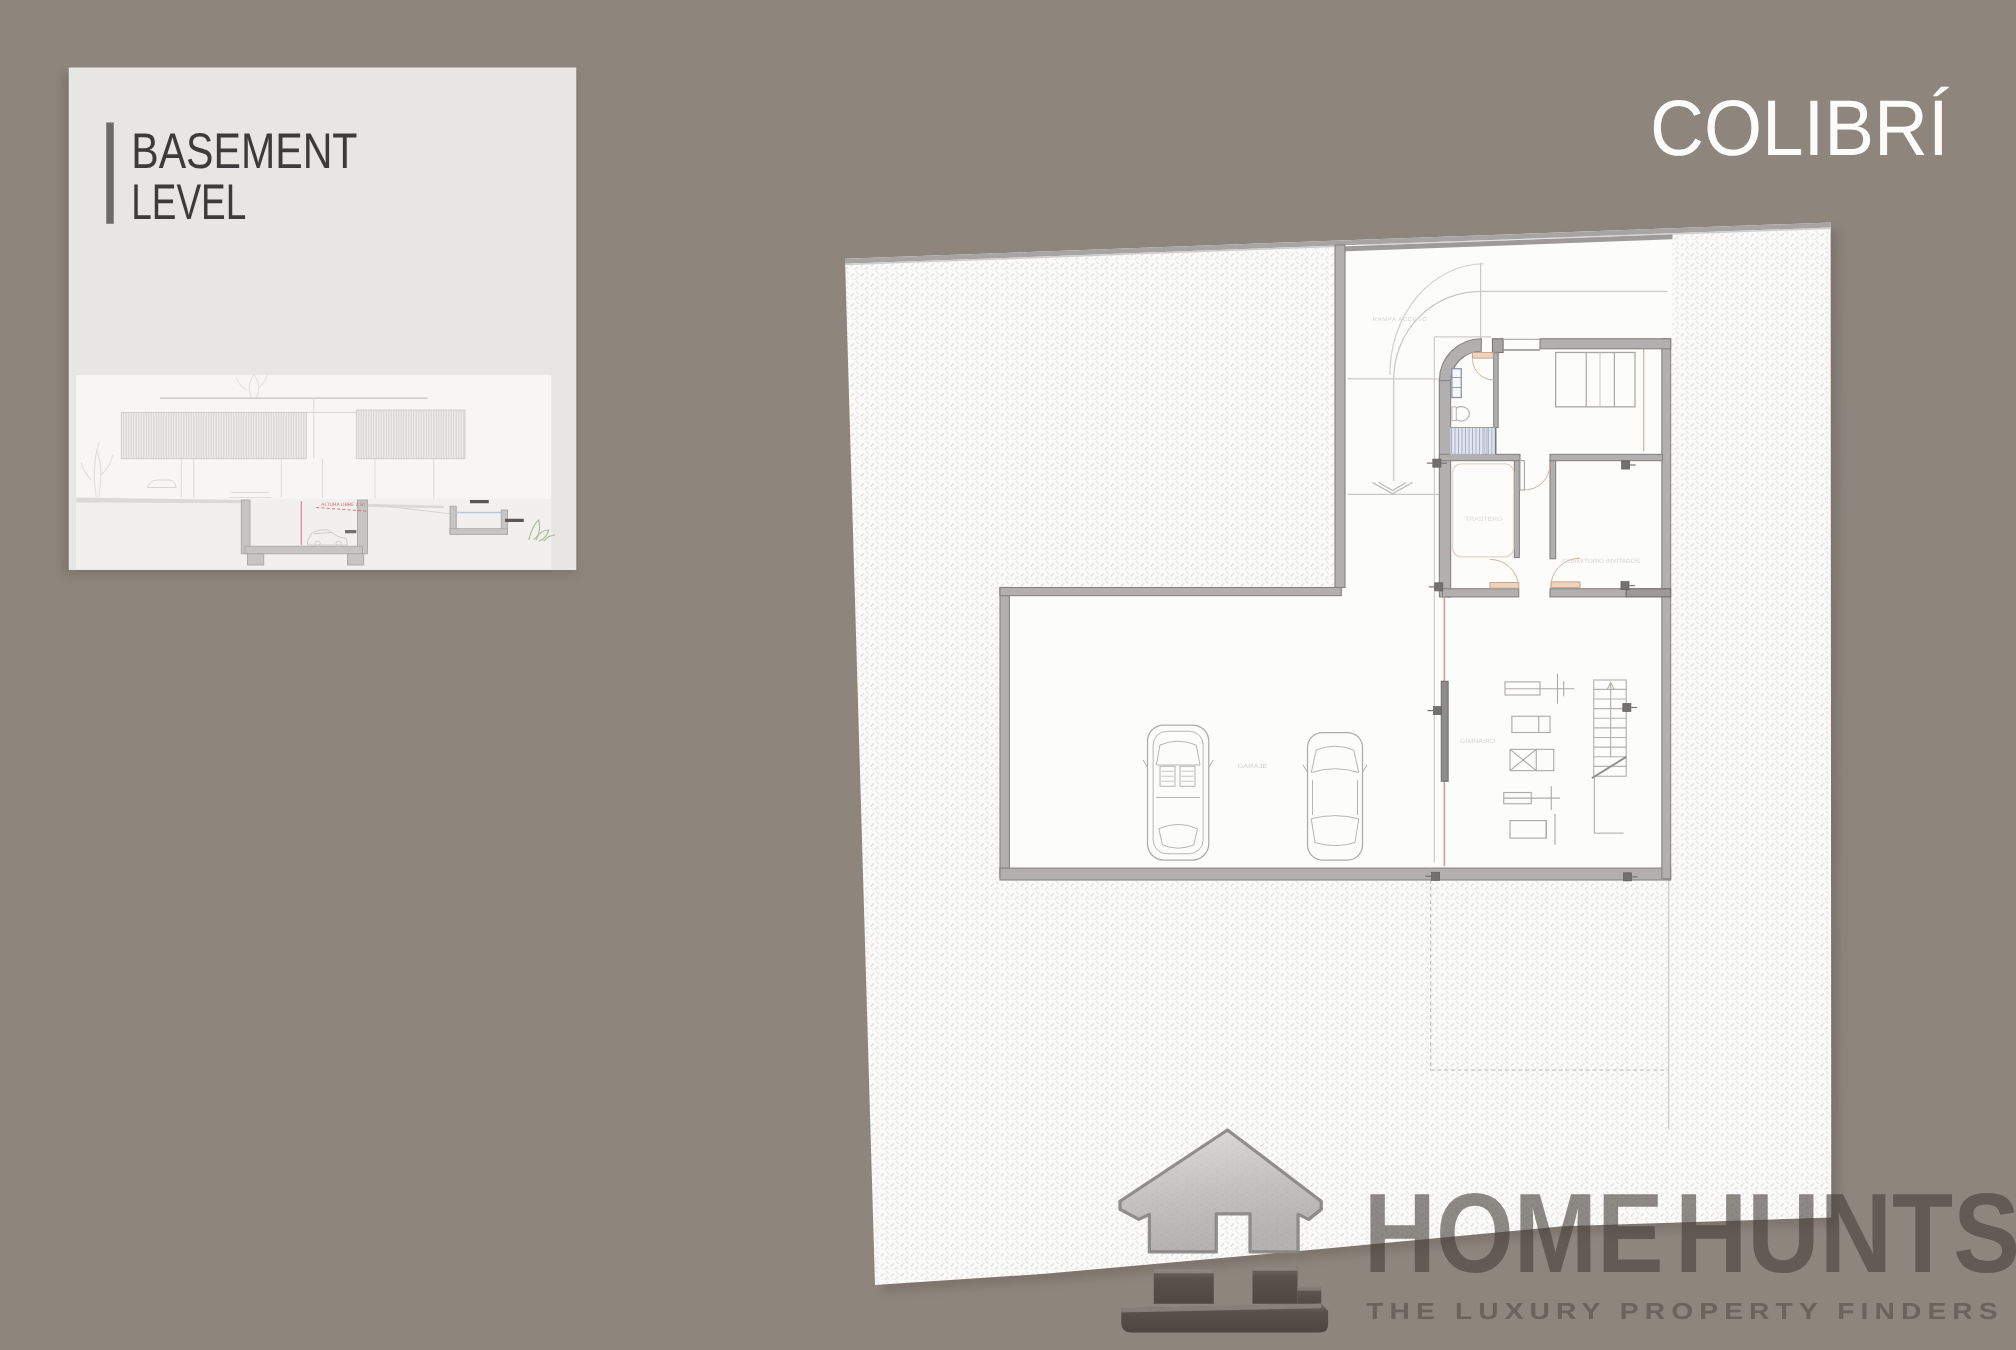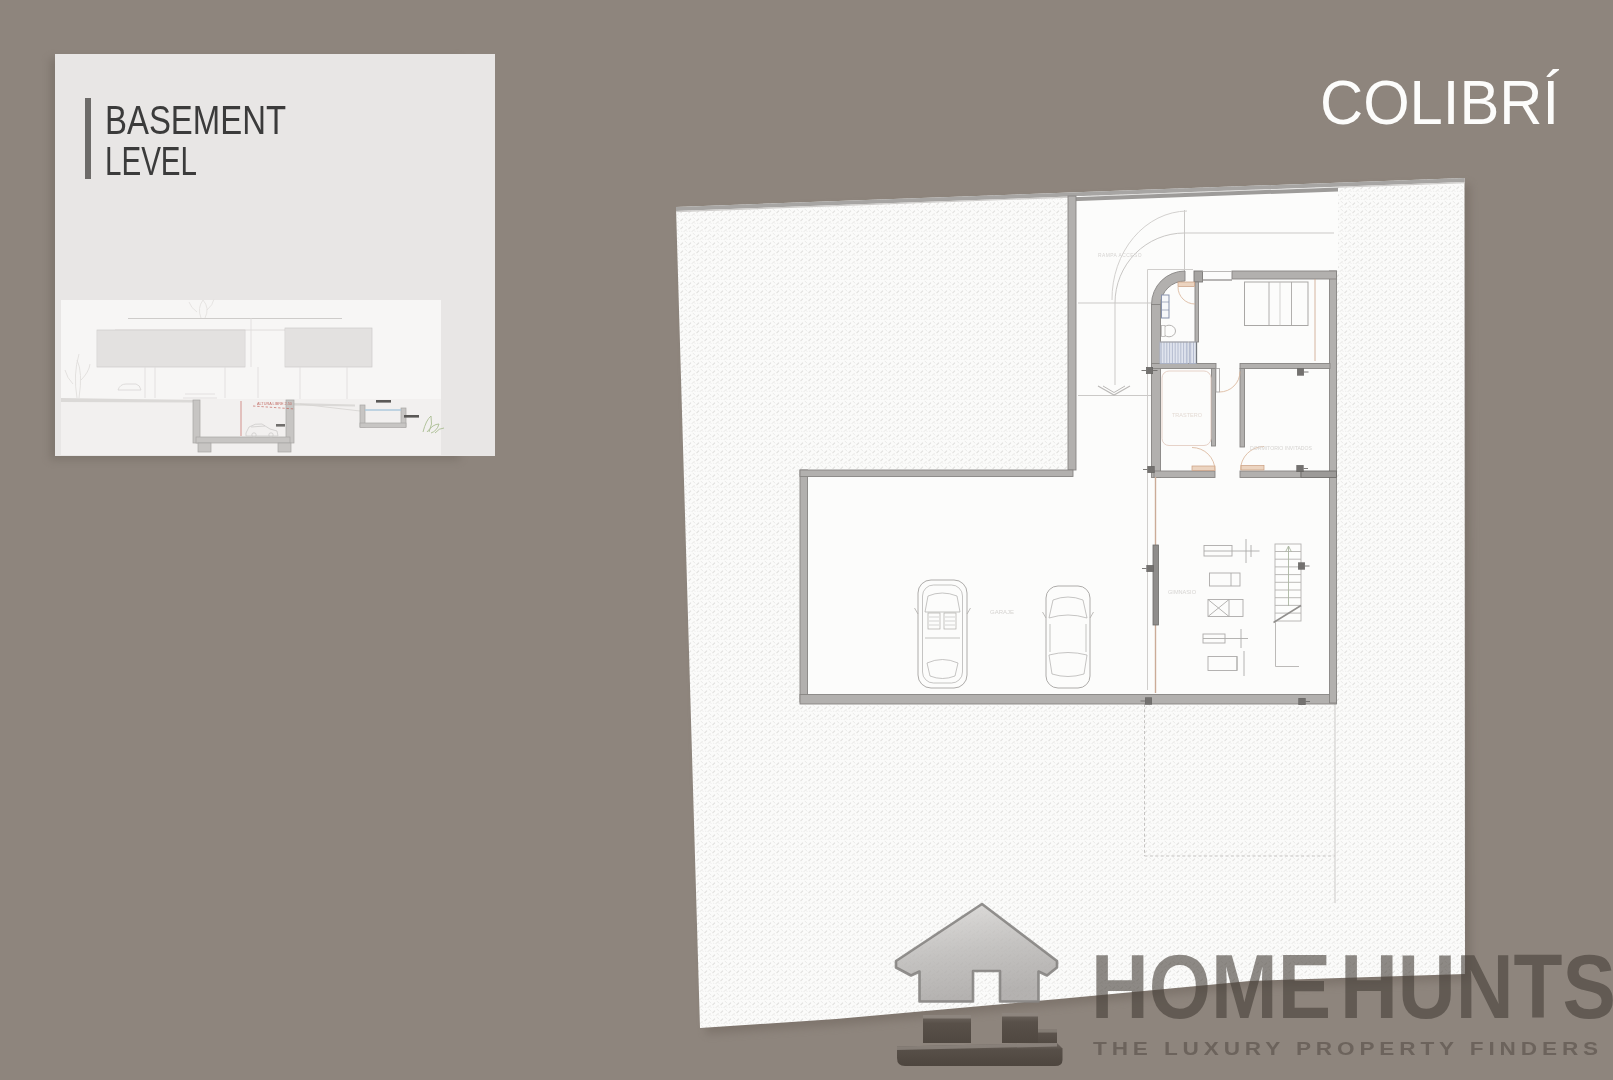--- a/index.html
+++ b/index.html
@@ -276,7 +276,7 @@
 
 <div style="position:absolute;left:50px;top:58px;width:410px;height:402px;background:#6c635b;filter:blur(4px);opacity:.45"></div>
 
-<div style="position:absolute;left:55px;top:54px;width:440px;height:402px;background:#e8e6e5">
+<div style="position:absolute;left:55px;top:54px;width:406px;height:402px;background:#e8e6e5">
 
   <div style="position:absolute;left:30px;top:43.5px;width:5.5px;height:81px;background:#6d6b69"></div>
   <svg width="406" height="402" viewBox="0 0 406 402" style="position:absolute;left:0;top:0">

